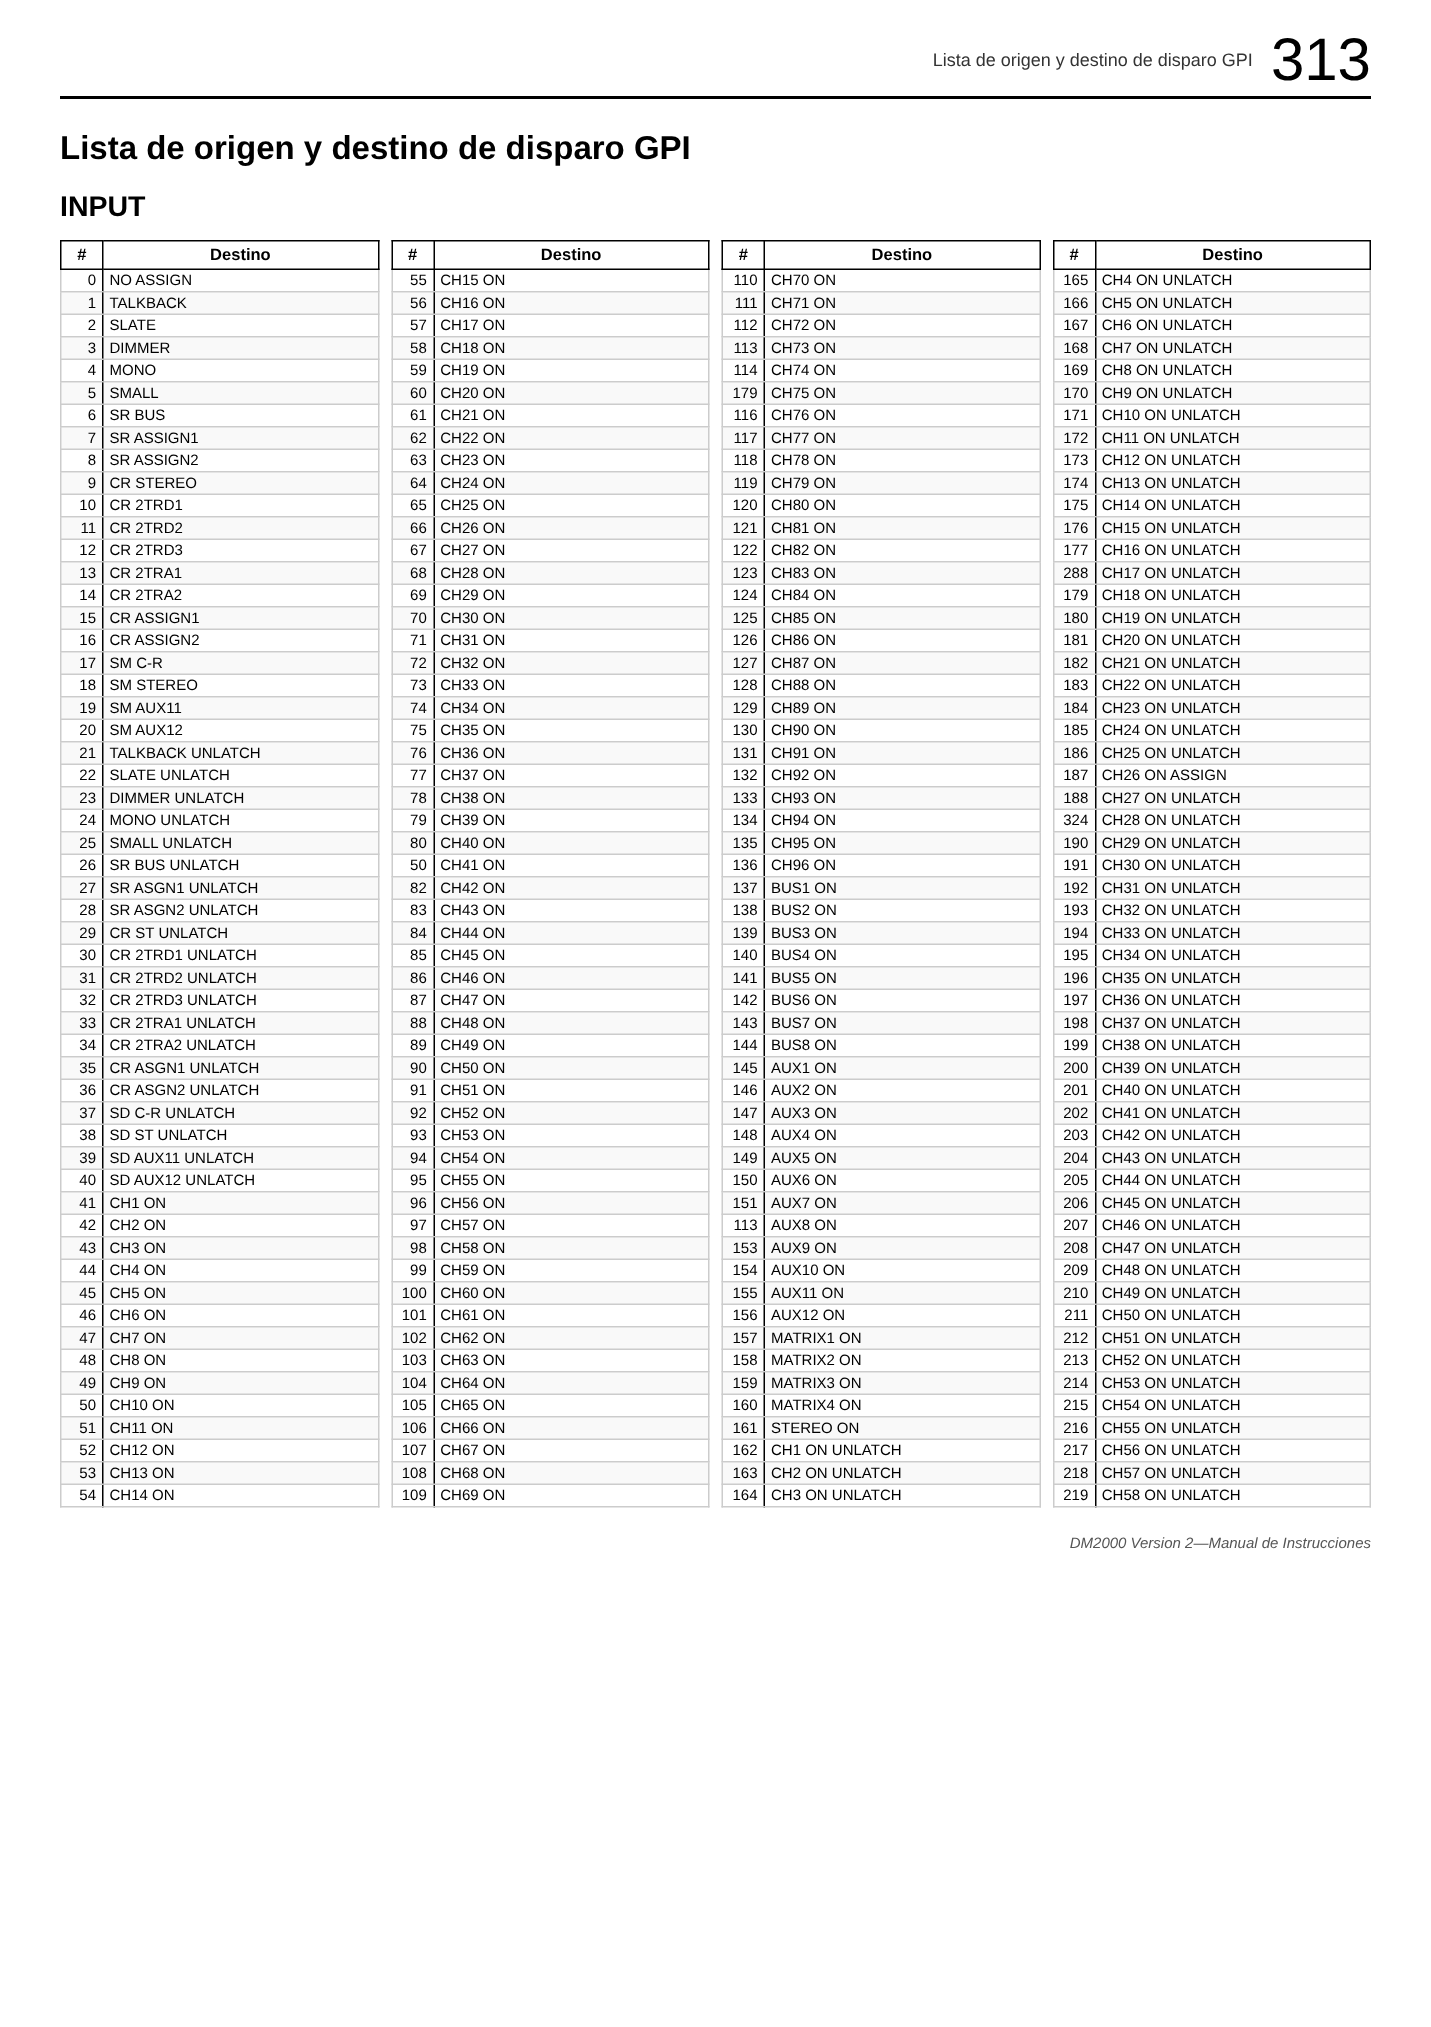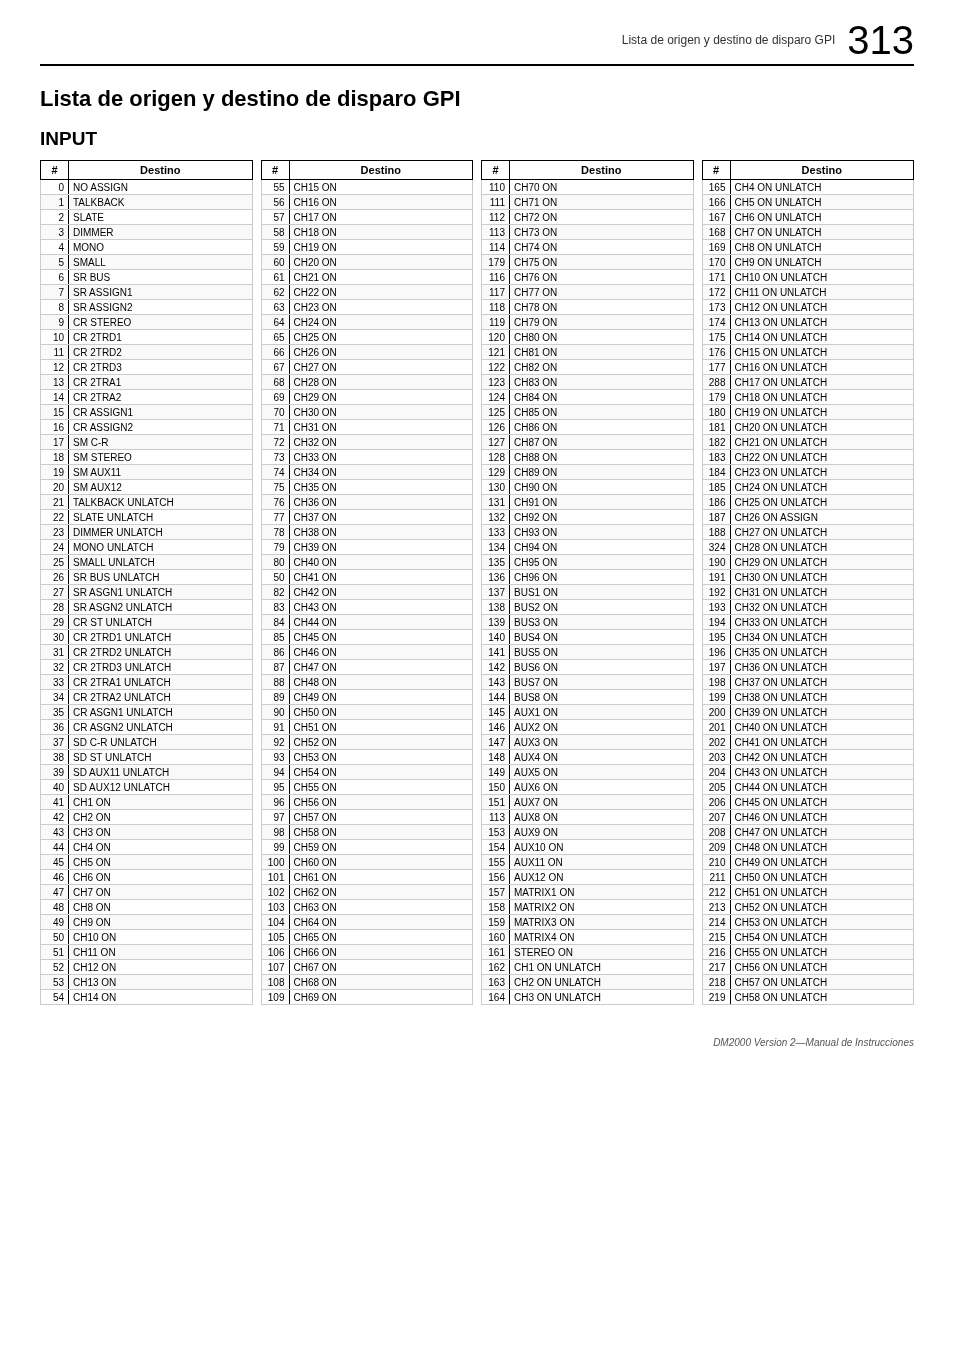--- a/index.html
+++ b/index.html
@@ -76,7 +76,7 @@
       background: #f9f9f9;
     }
     .page-footer {
-      margin-top: 32px;
+      margin-top: 19px;
       text-align: right;
       font-size: 10px;
       color: #555;

